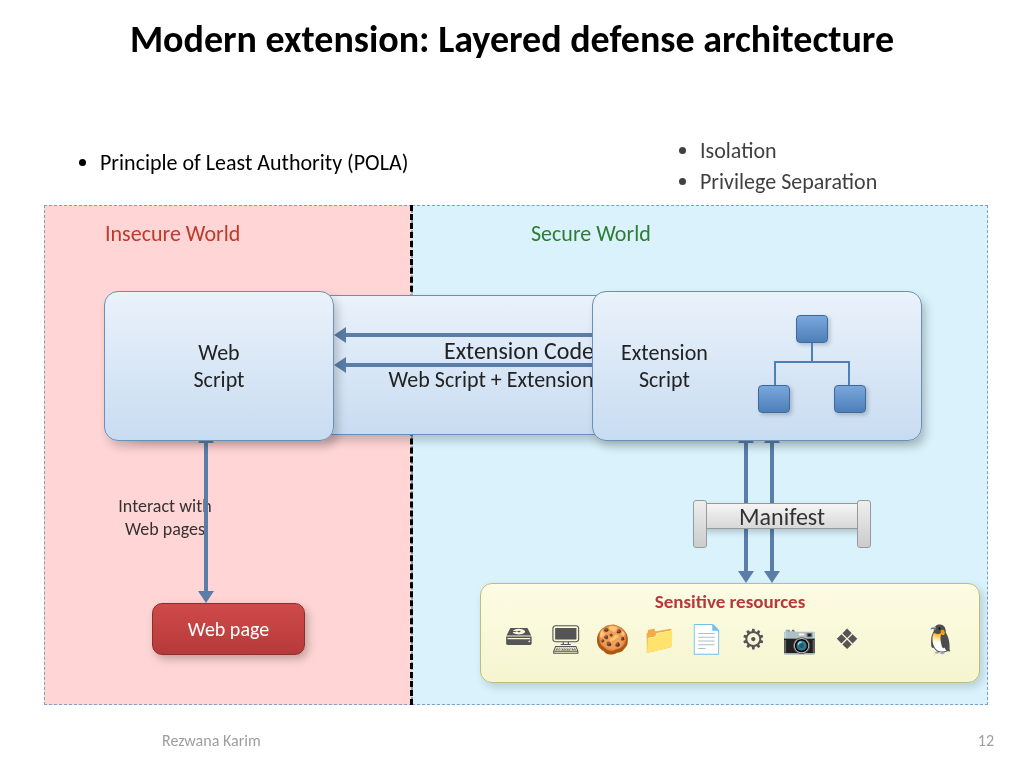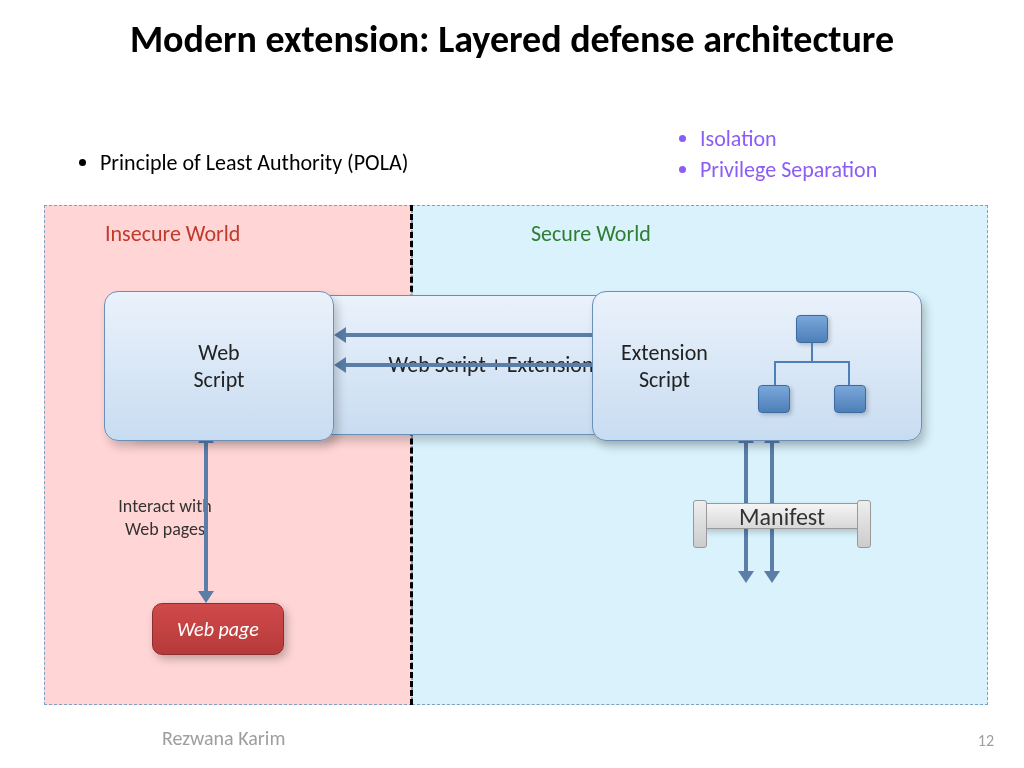--- a/index.html
+++ b/index.html
@@ -22,8 +22,8 @@
     font-size: 22px; color: #000;
   }
   .bullets-right {
-    position: absolute; left: 680px; top: 124px;
-    font-size: 22px; color: #8b5cf6;
+    position: absolute; left: 680px; top: 136px;
+    font-size: 22px; color: #404040;
   }
   .bullets-left li, .bullets-right li { list-style: disc; margin-left: 20px; line-height: 1.4; }
 

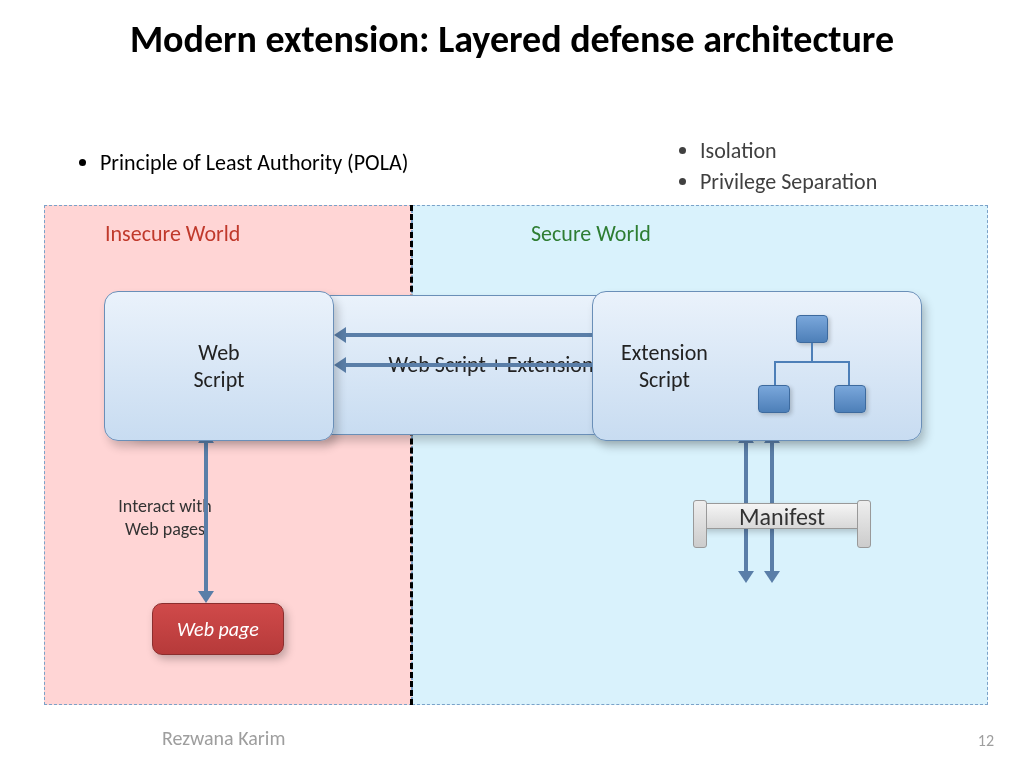--- a/index.html
+++ b/index.html
@@ -152,6 +152,7 @@
   <div class="divider"></div>
 
   <div class="bluebox core-box">
+    <div>Extension Code</div>
     <div class="core-line2">Web Script + Extension Script</div>
   </div>
 

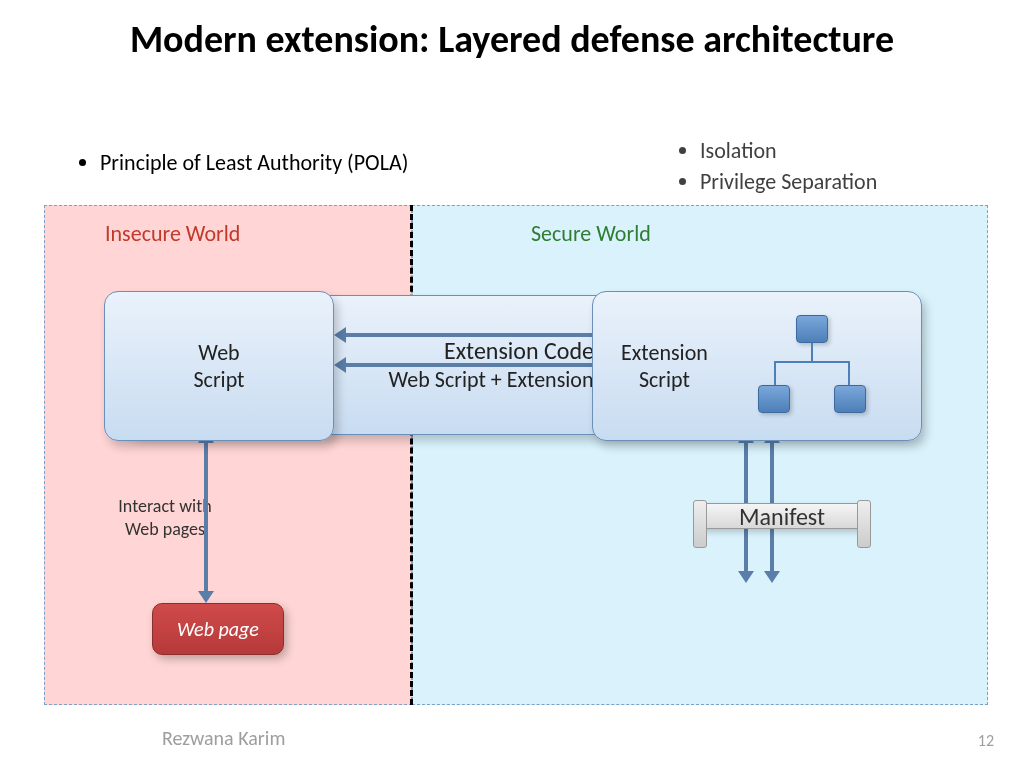--- a/index.html
+++ b/index.html
@@ -193,6 +193,21 @@
     <span>Web page</span>
   </div>
 
+  <div class="sensitive">
+    <div class="sensitive-title">Sensitive resources</div>
+    <div class="icon-row" id="icon-row">
+        <span class="res-icon">🖴</span>
+        <span class="res-icon">🖥</span>
+        <span class="res-icon">🍪</span>
+        <span class="res-icon">📁</span>
+        <span class="res-icon">📄</span>
+        <span class="res-icon">⚙</span>
+        <span class="res-icon">📷</span>
+        <span class="res-icon">❖</span>
+        <span class="res-icon"></span>
+        <span class="res-icon">🐧</span>
+      </div>
+  </div>
 </div>
 
 <div class="footer-name">Rezwana Karim</div>

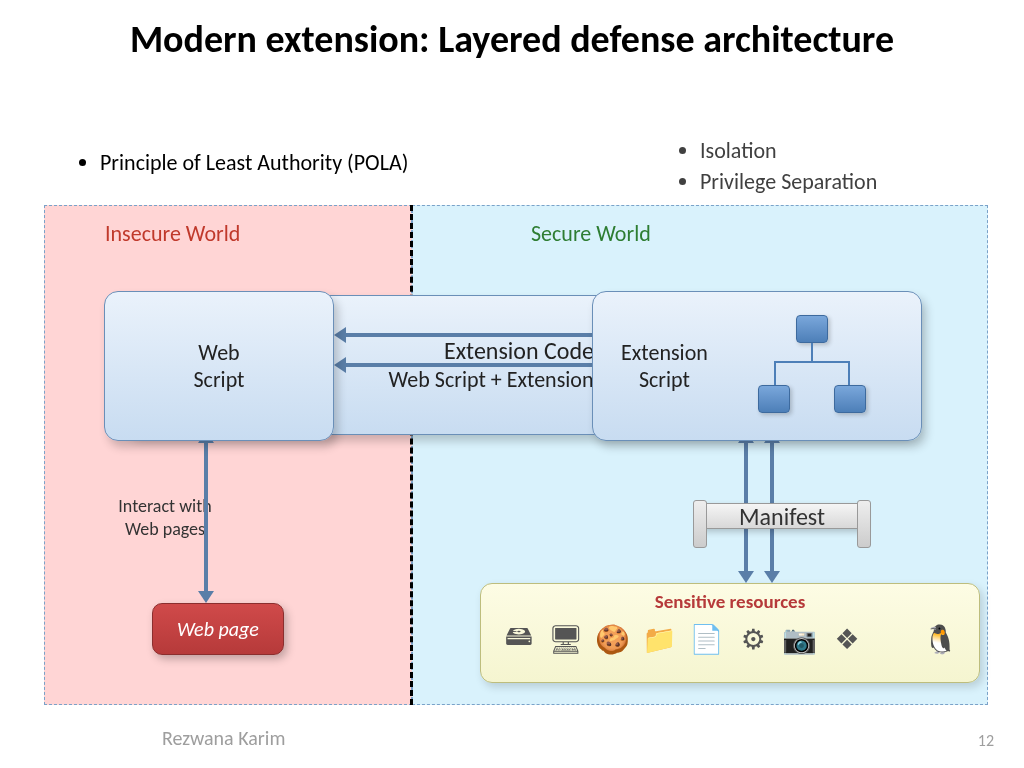--- a/index.html
+++ b/index.html
@@ -75,12 +75,12 @@
   .tnode { position:absolute; width:32px; height:28px; background:linear-gradient(#7aa7db,#4d7fb8); border:1px solid #3d6a9e; border-radius:4px; box-shadow:2px 2px 4px rgba(0,0,0,.2);}
   .tline { position:absolute; background:#4d7fb8; }
   .webpage {
-    position:absolute; left:108px; top:398px; width:132px; height:52px;
+    position:absolute; left:108px; top:398px; width:153px; height:52px;
     background: linear-gradient(#d04a4a,#b63a3a);
     border:1px solid #8b2e2e; border-radius:10px;
     box-shadow: 3px 4px 8px rgba(0,0,0,.25);
     color:#fff; font-size:20px;
-    display:flex; align-items:center; justify-content:center;font-style:italic;
+    display:flex; align-items:center; justify-content:center;
   }
   .interact-label {
     position:absolute; left:46px; top:290px; width:150px;

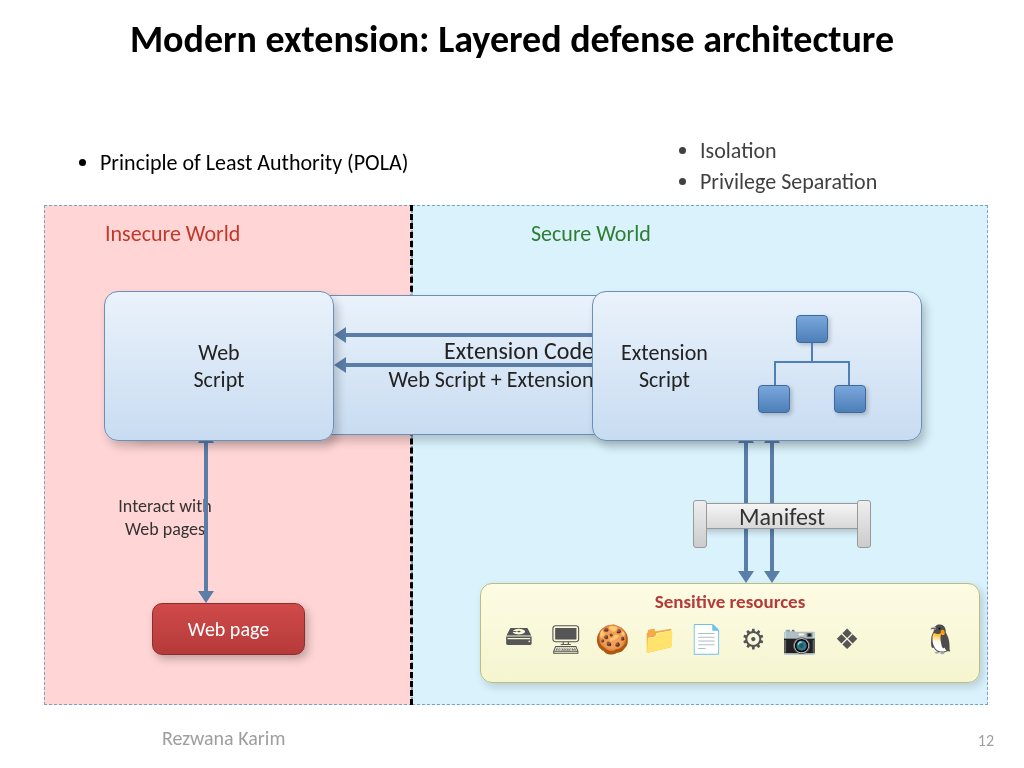--- a/index.html
+++ b/index.html
@@ -126,7 +126,7 @@
   .arrow.h  { height:4px; }
   .arrow.h::before { left:-10px; top:-6px; border-width:8px 12px 8px 0; border-color:transparent #5a7ea8 transparent transparent; }
   .arrow.h.single::after { display:none; }
-  .footer-name { position:absolute; left:162px; bottom:18px; color:#9e9e9e; font-size:20px; }
+  .footer-name { position:absolute; left:162px; bottom:18px; color:#9e9e9e; font-size:16px; }
   .footer-num  { position:absolute; right:30px; bottom:18px; color:#9e9e9e; font-size:16px; }
 </style>
 </head>

